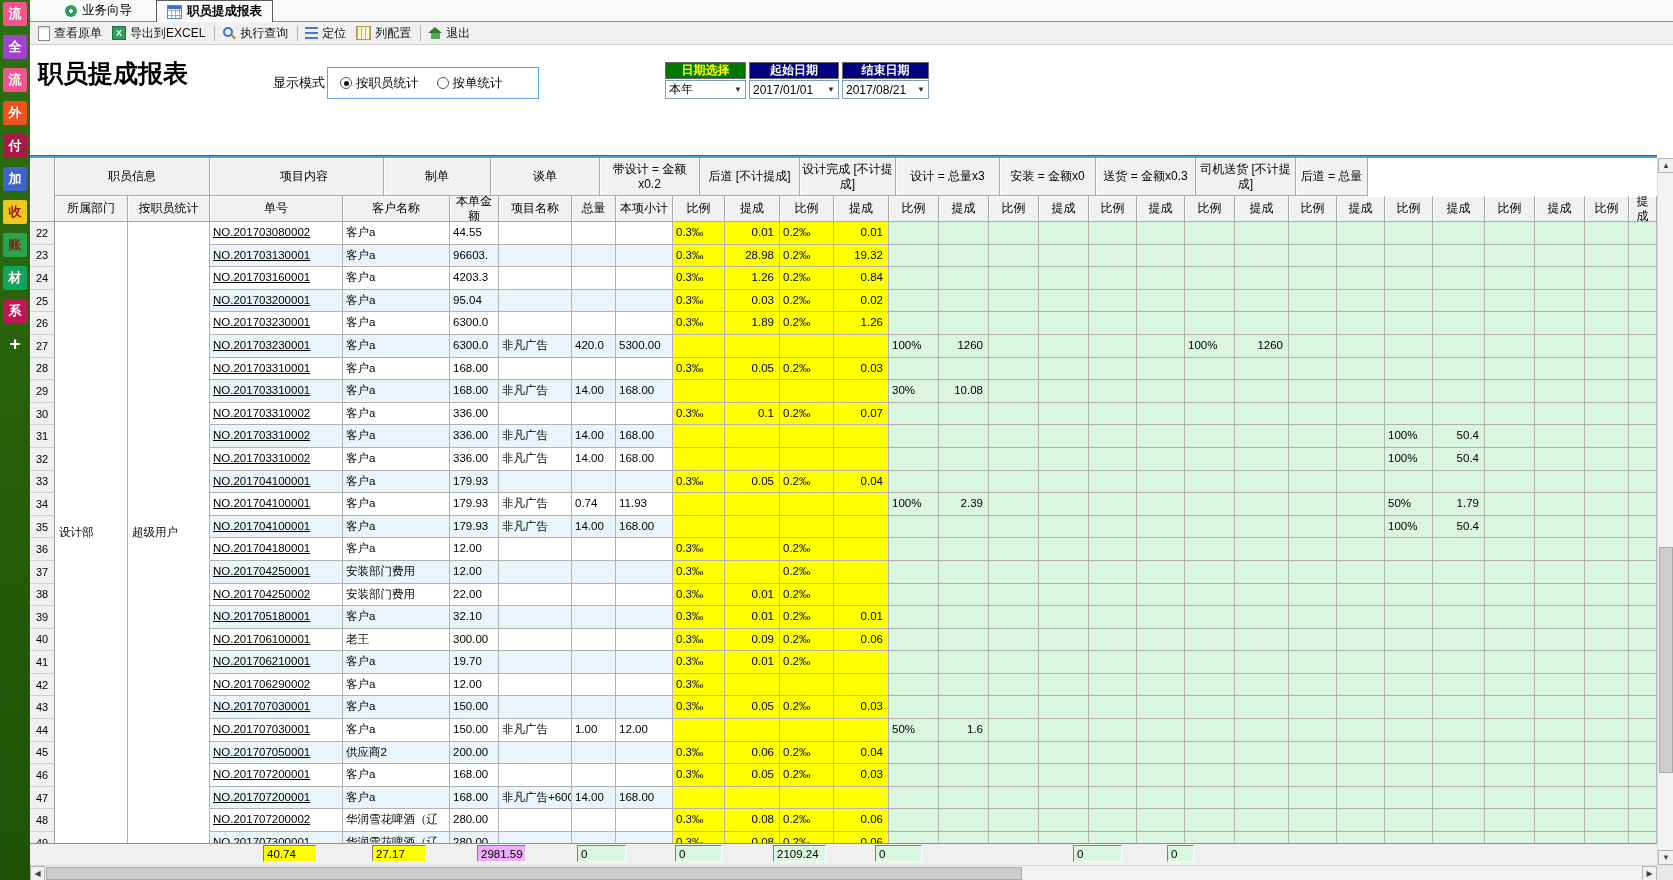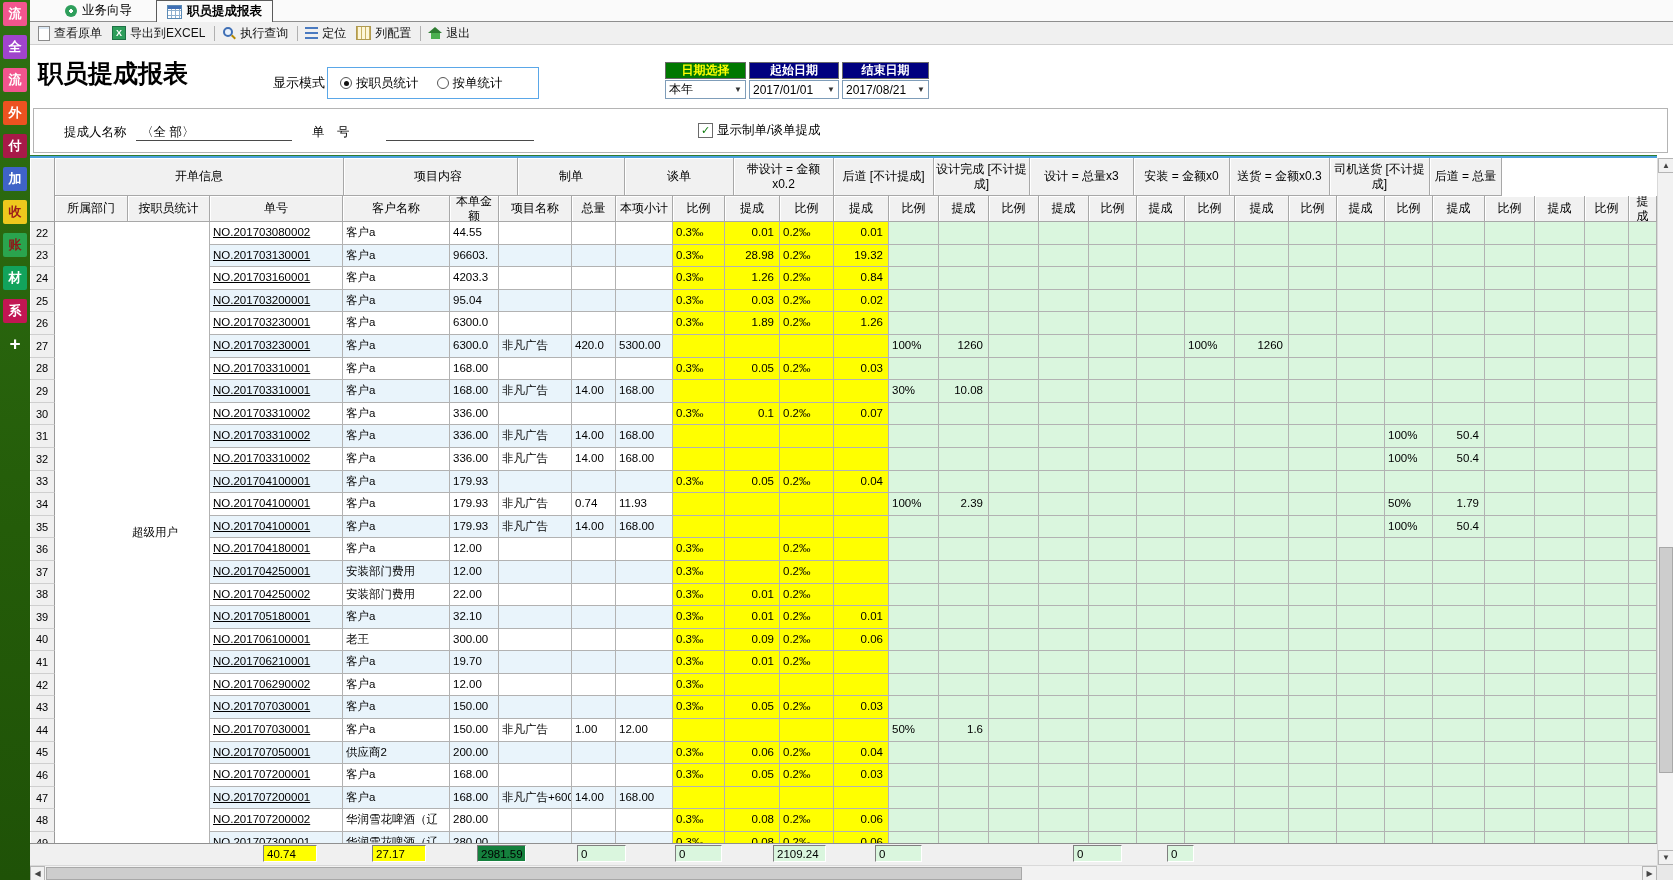--- a/index.html
+++ b/index.html
@@ -228,17 +228,6 @@
         </div>
       </div>
 
-    <div id="filter-box">
-      <span class="flabel" style="left:30px">提成人名称</span>
-      <span class="fvalue" style="left:107px">〈全 部〉</span>
-      <span class="fline" style="left:102px;width:156px"></span>
-      <span class="flabel" style="left:278px">单　号</span>
-      <span class="fline" style="left:352px;width:148px"></span>
-      <span id="chk">
-        <span class="box">✓</span>
-        <span>显示制单/谈单提成</span>
-      </span>
-    </div>
 
     <div id="grid">
       <div id="grid-topline"></div>

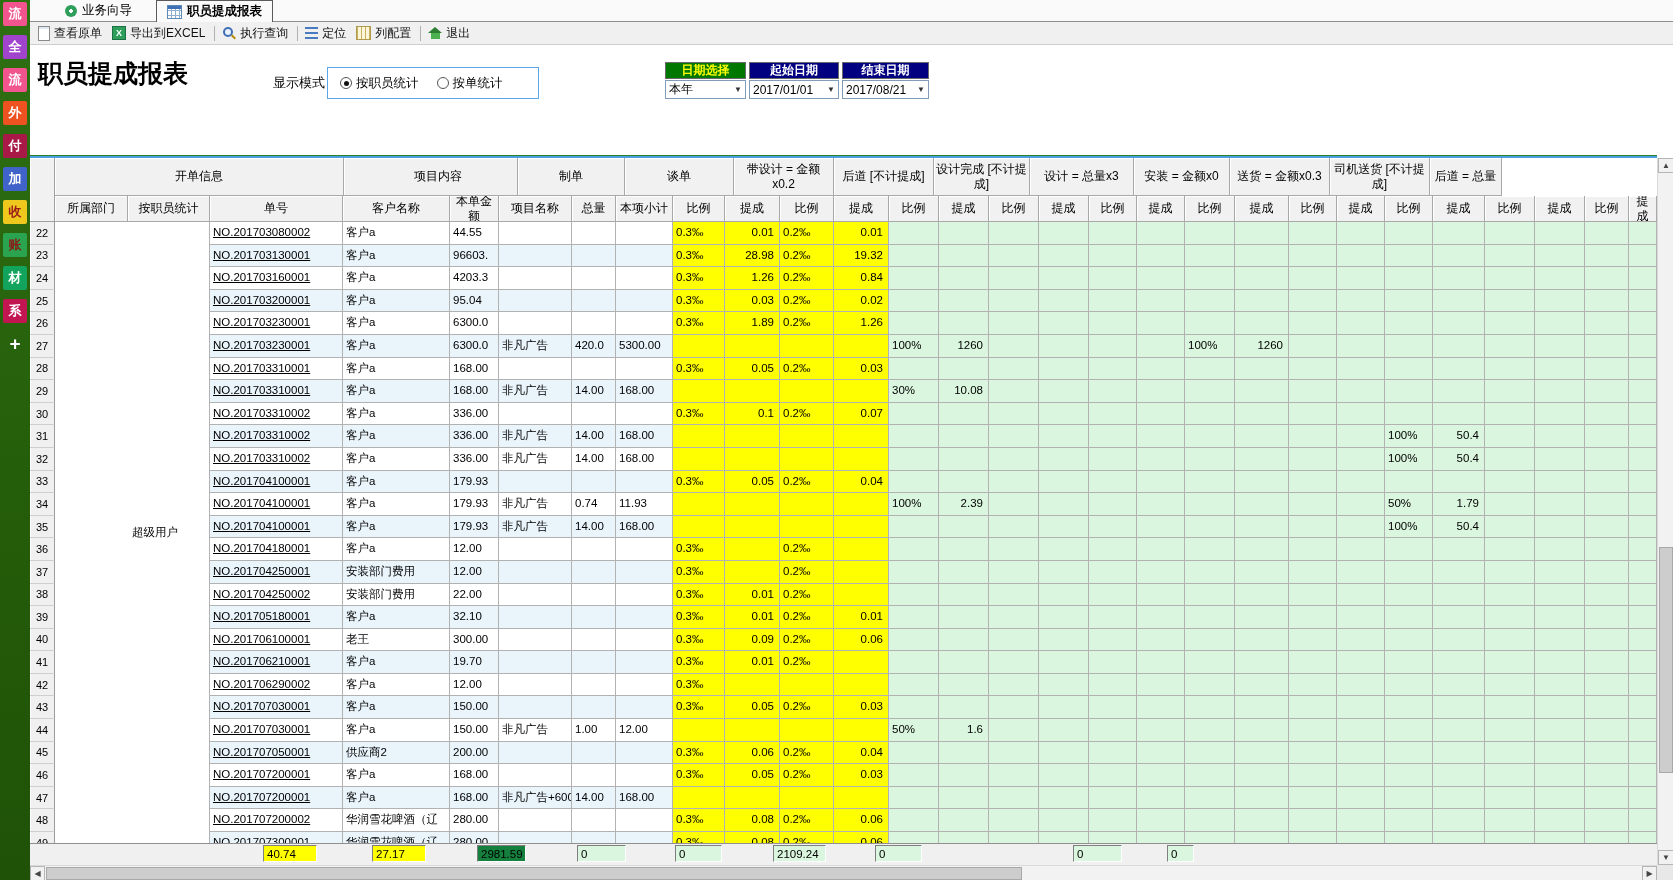--- a/index.html
+++ b/index.html
@@ -234,6 +234,7 @@
       <div id="ghead">
           <div class="gutter-head"></div>
           <div class="htier" style="top: 0px; height: 38px;">
+            <div class="hcell" style="width: 155px; height: 38px;">职员信息</div>
             <div class="hcell" style="width: 289px; height: 38px;">开单信息</div>
             <div class="hcell" style="width: 174px; height: 38px; padding-left: 17px;">项目内容</div>
             <div class="hcell" style="width: 107px; height: 38px;">制单</div>

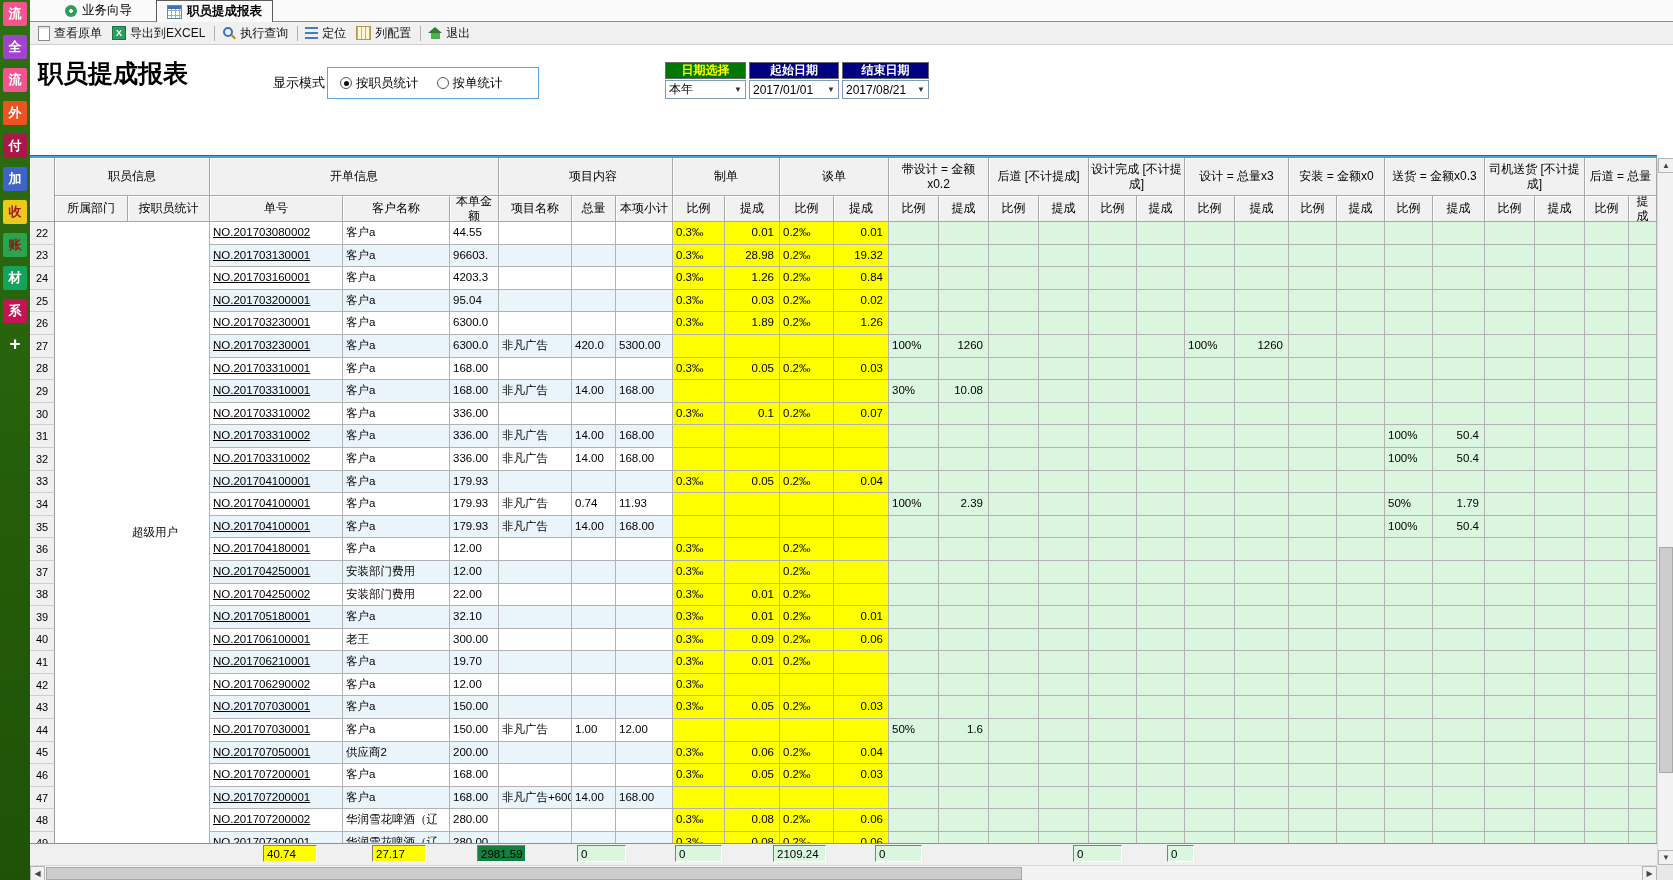--- a/index.html
+++ b/index.html
@@ -235,7 +235,6 @@
           <div class="gutter-head"></div>
           <div class="htier" style="top: 0px; height: 38px;">
             <div class="hcell" style="width: 155px; height: 38px;">职员信息</div>
-            <div class="hcell" style="width: 289px; height: 38px;">开单信息</div>
             <div class="hcell" style="width: 174px; height: 38px; padding-left: 17px;">项目内容</div>
             <div class="hcell" style="width: 107px; height: 38px;">制单</div>
             <div class="hcell" style="width: 109px; height: 38px;">谈单</div>

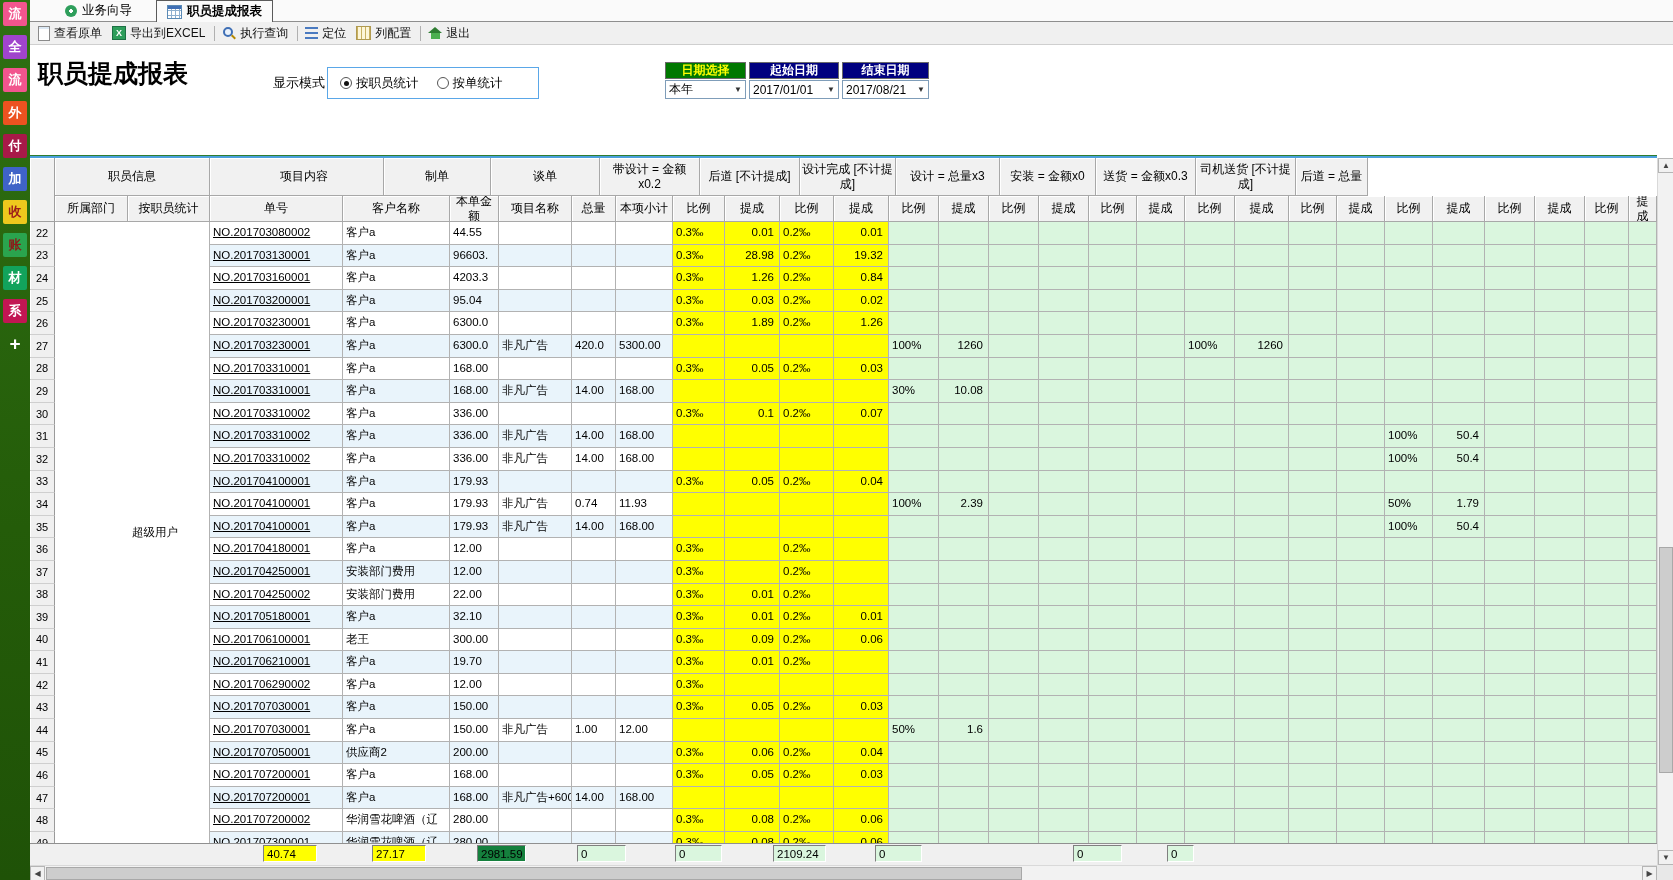--- a/index.html
+++ b/index.html
@@ -309,6 +309,7 @@
             <div class="gnum">48</div>
             <div class="gnum">49</div>
           </div>
+          <div class="mcell" style="left: 25px; width: 73px;">设计部</div>
           <div class="mcell" style="left: 98px; width: 82px;">超级用户</div>
           <div id="rows">
             <div class="grow">

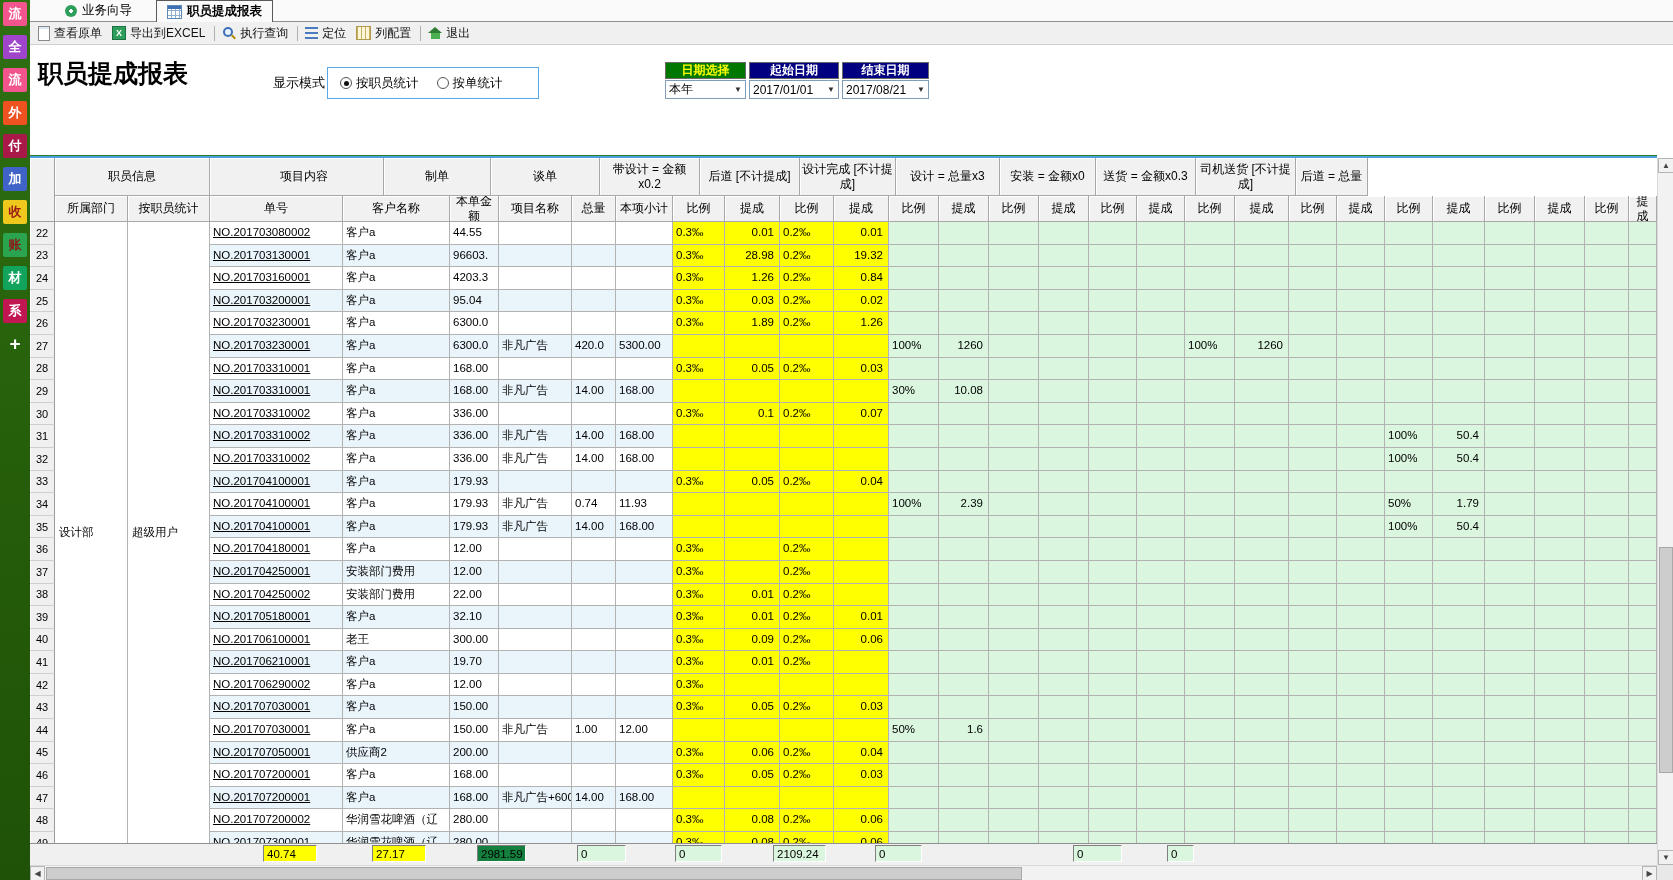--- a/index.html
+++ b/index.html
@@ -1110,7 +1110,7 @@
           </div>
           <div class="tslot" style="width: 50px;"></div>
           <div class="tslot" style="width: 50px;">
-            <div class="tbox" style="background: #15803d;">2981.59</div>
+            <div class="tbox" style="background: #f0abfc;">2981.59</div>
           </div>
           <div class="tslot" style="width: 50px;"></div>
           <div class="tslot" style="width: 50px;">

